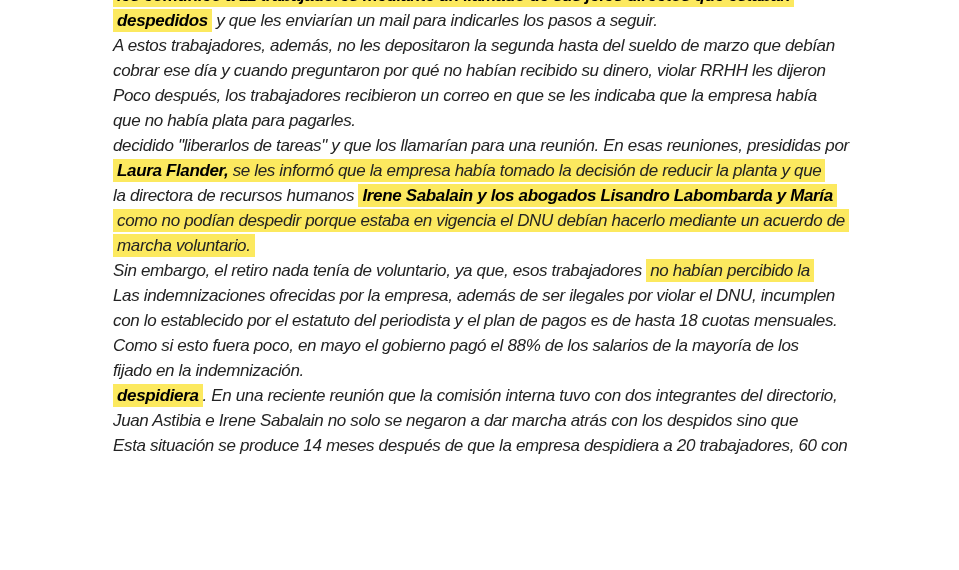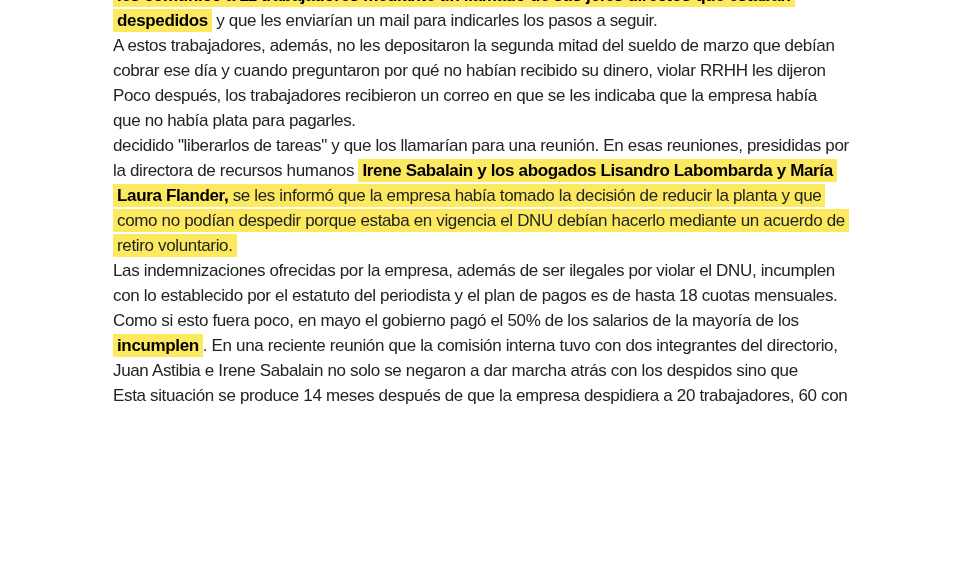--- a/index.html
+++ b/index.html
@@ -24,6 +24,7 @@
     letter-spacing: -0.35px;
     white-space: pre;
     color: var(--text, #232323);
+    font-style: italic;
   }
   mark.hl {
     background: var(--hl, #FCE95F);

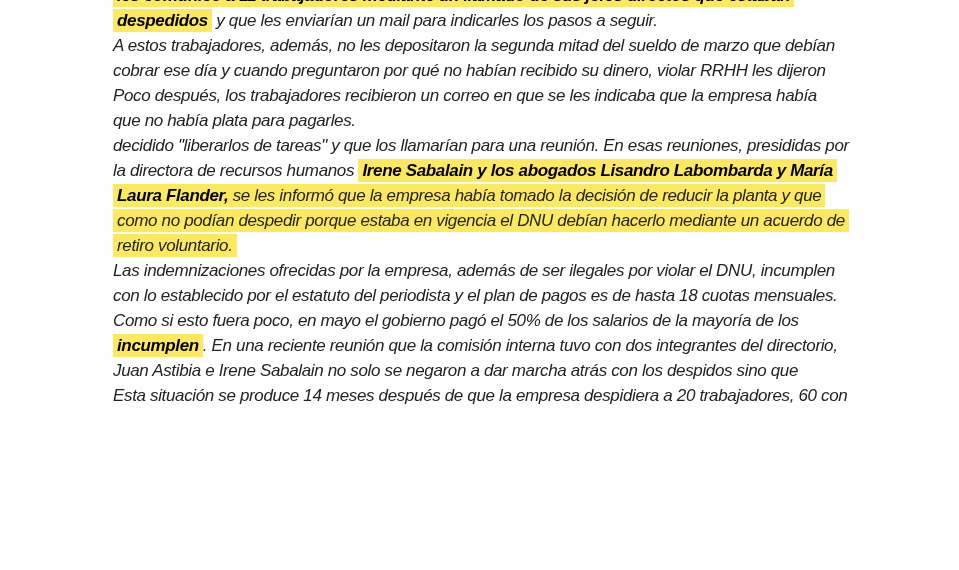--- a/index.html
+++ b/index.html
@@ -44,7 +44,7 @@
   <div>
       <div class="line"><mark class="hl"><span class="b">les comunicó a 11 trabajadores mediante un llamado de sus jefes directos que estaban</span></mark></div>
       <div class="line"><mark class="hl"><span class="b">despedidos</span></mark><span class="r"> y que les enviarían un mail para indicarles los pasos a seguir.</span></div>
-      <div class="line"><span class="r">A estos trabajadores, además, no les depositaron la segunda mitad del sueldo de marzo que debían</span></div>
+      <div class="line"><span class="r">A estos trabajadores, además, no les depositaron la segunda hasta del sueldo de marzo que debían</span></div>
       <div class="line"><span class="r">cobrar ese día y cuando preguntaron por qué no habían recibido su dinero, violar RRHH les dijeron</span></div>
       <div class="line"><span class="r">Poco después, los trabajadores recibieron un correo en que se les indicaba que la empresa había</span></div>
       <div class="line"><span class="r">que no había plata para pagarles.</span></div>

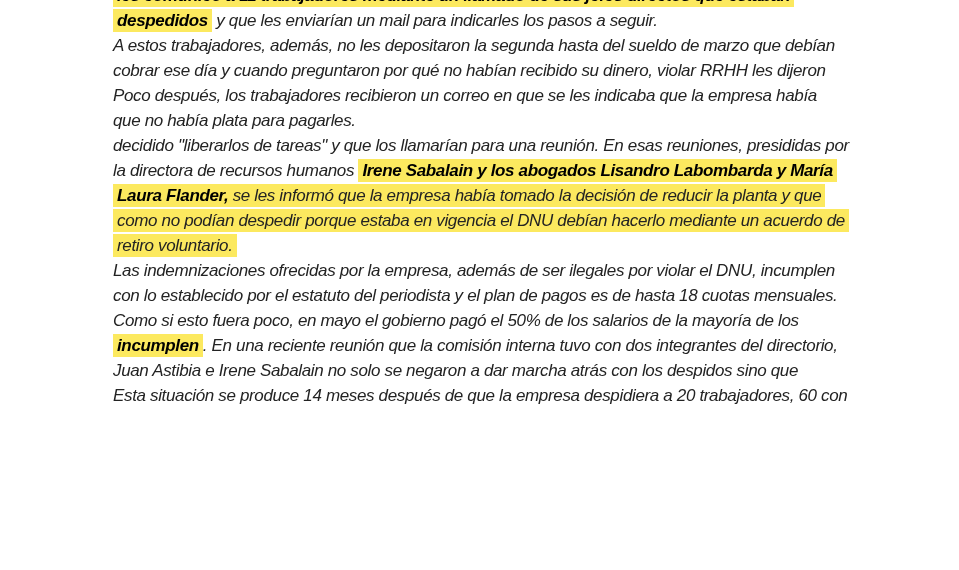--- a/index.html
+++ b/index.html
@@ -49,8 +49,8 @@
       <div class="line"><span class="r">Poco después, los trabajadores recibieron un correo en que se les indicaba que la empresa había</span></div>
       <div class="line"><span class="r">que no había plata para pagarles.</span></div>
       <div class="line"><span class="r">decidido "liberarlos de tareas" y que los llamarían para una reunión. En esas reuniones, presididas por</span></div>
+      <div class="line"><mark class="hl"><span class="b">Laura Flander,</span><span class="r"> se les informó que la empresa había tomado la decisión de reducir la planta y que</span></mark></div>
       <div class="line"><span class="r">la directora de recursos humanos </span><mark class="hl"><span class="b">Irene Sabalain y los abogados Lisandro Labombarda y María</span></mark></div>
-      <div class="line"><mark class="hl"><span class="b">Laura Flander,</span><span class="r"> se les informó que la empresa había tomado la decisión de reducir la planta y que</span></mark></div>
       <div class="line"><mark class="hl"><span class="r">como no podían despedir porque estaba en vigencia el DNU debían hacerlo mediante un acuerdo de</span></mark></div>
       <div class="line"><mark class="hl"><span class="r">retiro voluntario.</span></mark></div>
       <div class="line"><span class="r">Las indemnizaciones ofrecidas por la empresa, además de ser ilegales por violar el DNU, incumplen</span></div>

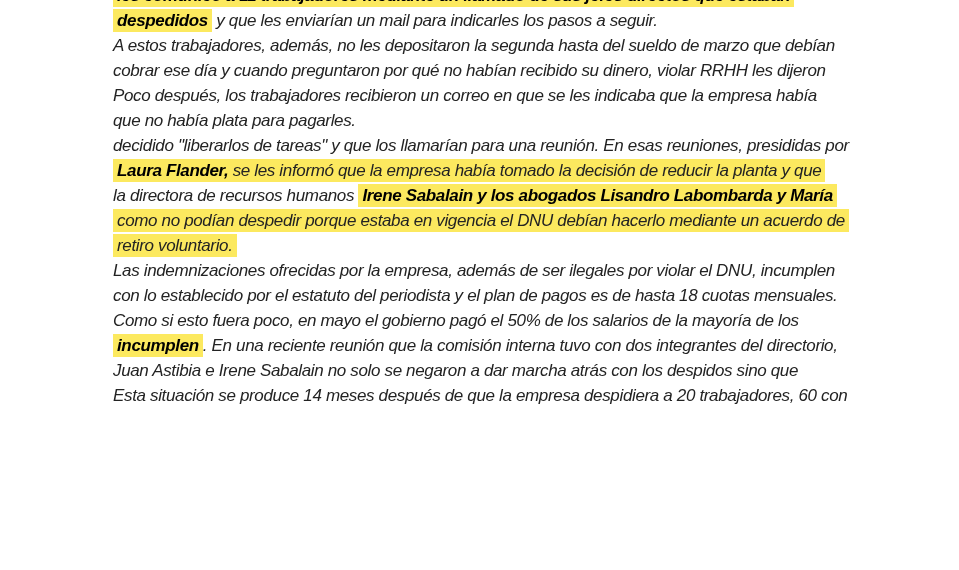--- a/index.html
+++ b/index.html
@@ -52,7 +52,7 @@
       <div class="line"><mark class="hl"><span class="b">Laura Flander,</span><span class="r"> se les informó que la empresa había tomado la decisión de reducir la planta y que</span></mark></div>
       <div class="line"><span class="r">la directora de recursos humanos </span><mark class="hl"><span class="b">Irene Sabalain y los abogados Lisandro Labombarda y María</span></mark></div>
       <div class="line"><mark class="hl"><span class="r">como no podían despedir porque estaba en vigencia el DNU debían hacerlo mediante un acuerdo de</span></mark></div>
-      <div class="line"><mark class="hl"><span class="r">retiro voluntario.</span></mark></div>
+      <div class="line"><mark class="hl"><span class="r">marcha voluntario.</span></mark></div>
       <div class="line"><span class="r">Las indemnizaciones ofrecidas por la empresa, además de ser ilegales por violar el DNU, incumplen</span></div>
       <div class="line"><span class="r">con lo establecido por el estatuto del periodista y el plan de pagos es de hasta 18 cuotas mensuales.</span></div>
       <div class="line"><span class="r">Como si esto fuera poco, en mayo el gobierno pagó el 50% de los salarios de la mayoría de los</span></div>

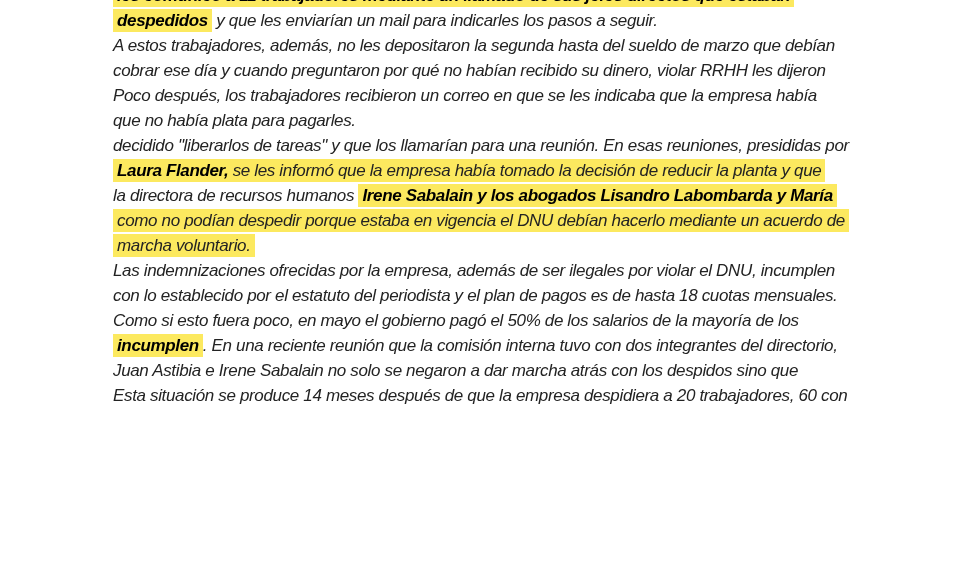--- a/index.html
+++ b/index.html
@@ -53,6 +53,7 @@
       <div class="line"><span class="r">la directora de recursos humanos </span><mark class="hl"><span class="b">Irene Sabalain y los abogados Lisandro Labombarda y María</span></mark></div>
       <div class="line"><mark class="hl"><span class="r">como no podían despedir porque estaba en vigencia el DNU debían hacerlo mediante un acuerdo de</span></mark></div>
       <div class="line"><mark class="hl"><span class="r">marcha voluntario.</span></mark></div>
+      <div class="line"><span class="r">Sin embargo, el retiro nada tenía de voluntario, ya que, esos trabajadores </span><mark class="hl"><span class="r">no habían percibido la</span></mark></div>
       <div class="line"><span class="r">Las indemnizaciones ofrecidas por la empresa, además de ser ilegales por violar el DNU, incumplen</span></div>
       <div class="line"><span class="r">con lo establecido por el estatuto del periodista y el plan de pagos es de hasta 18 cuotas mensuales.</span></div>
       <div class="line"><span class="r">Como si esto fuera poco, en mayo el gobierno pagó el 50% de los salarios de la mayoría de los</span></div>

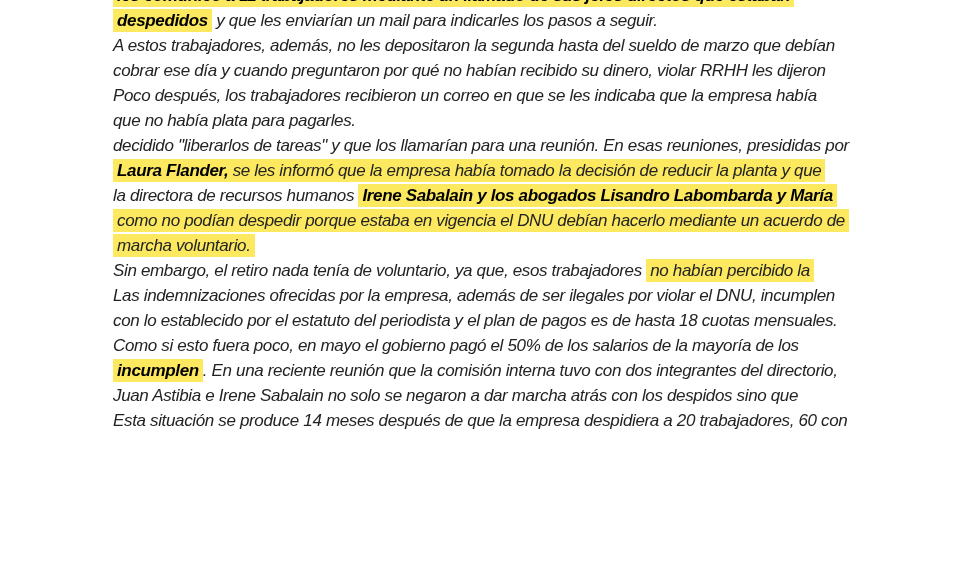--- a/index.html
+++ b/index.html
@@ -56,7 +56,7 @@
       <div class="line"><span class="r">Sin embargo, el retiro nada tenía de voluntario, ya que, esos trabajadores </span><mark class="hl"><span class="r">no habían percibido la</span></mark></div>
       <div class="line"><span class="r">Las indemnizaciones ofrecidas por la empresa, además de ser ilegales por violar el DNU, incumplen</span></div>
       <div class="line"><span class="r">con lo establecido por el estatuto del periodista y el plan de pagos es de hasta 18 cuotas mensuales.</span></div>
-      <div class="line"><span class="r">Como si esto fuera poco, en mayo el gobierno pagó el 50% de los salarios de la mayoría de los</span></div>
+      <div class="line"><span class="r">Como si esto fuera poco, en mayo el gobierno pagó el 88% de los salarios de la mayoría de los</span></div>
       <div class="line"><mark class="hl"><span class="b">incumplen</span></mark><span class="r">. En una reciente reunión que la comisión interna tuvo con dos integrantes del directorio,</span></div>
       <div class="line"><span class="r">Juan Astibia e Irene Sabalain no solo se negaron a dar marcha atrás con los despidos sino que</span></div>
       <div class="line"><span class="r">Esta situación se produce 14 meses después de que la empresa despidiera a 20 trabajadores, 60 con</span></div>

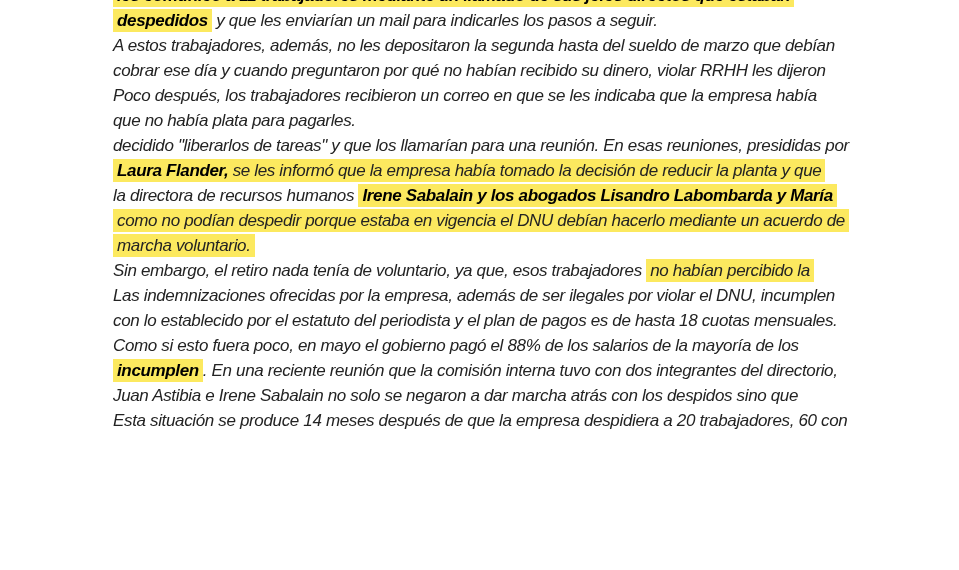--- a/index.html
+++ b/index.html
@@ -57,6 +57,7 @@
       <div class="line"><span class="r">Las indemnizaciones ofrecidas por la empresa, además de ser ilegales por violar el DNU, incumplen</span></div>
       <div class="line"><span class="r">con lo establecido por el estatuto del periodista y el plan de pagos es de hasta 18 cuotas mensuales.</span></div>
       <div class="line"><span class="r">Como si esto fuera poco, en mayo el gobierno pagó el 88% de los salarios de la mayoría de los</span></div>
+      <div class="line"><span class="r">fijado en la indemnización.</span></div>
       <div class="line"><mark class="hl"><span class="b">incumplen</span></mark><span class="r">. En una reciente reunión que la comisión interna tuvo con dos integrantes del directorio,</span></div>
       <div class="line"><span class="r">Juan Astibia e Irene Sabalain no solo se negaron a dar marcha atrás con los despidos sino que</span></div>
       <div class="line"><span class="r">Esta situación se produce 14 meses después de que la empresa despidiera a 20 trabajadores, 60 con</span></div>

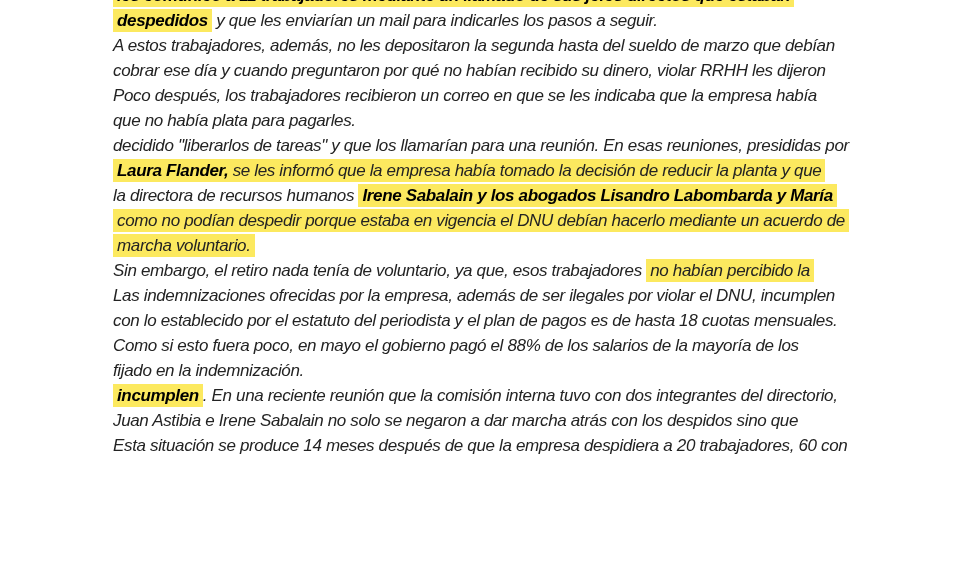--- a/index.html
+++ b/index.html
@@ -58,7 +58,7 @@
       <div class="line"><span class="r">con lo establecido por el estatuto del periodista y el plan de pagos es de hasta 18 cuotas mensuales.</span></div>
       <div class="line"><span class="r">Como si esto fuera poco, en mayo el gobierno pagó el 88% de los salarios de la mayoría de los</span></div>
       <div class="line"><span class="r">fijado en la indemnización.</span></div>
-      <div class="line"><mark class="hl"><span class="b">incumplen</span></mark><span class="r">. En una reciente reunión que la comisión interna tuvo con dos integrantes del directorio,</span></div>
+      <div class="line"><mark class="hl"><span class="b">despidiera</span></mark><span class="r">. En una reciente reunión que la comisión interna tuvo con dos integrantes del directorio,</span></div>
       <div class="line"><span class="r">Juan Astibia e Irene Sabalain no solo se negaron a dar marcha atrás con los despidos sino que</span></div>
       <div class="line"><span class="r">Esta situación se produce 14 meses después de que la empresa despidiera a 20 trabajadores, 60 con</span></div>
     </div>

